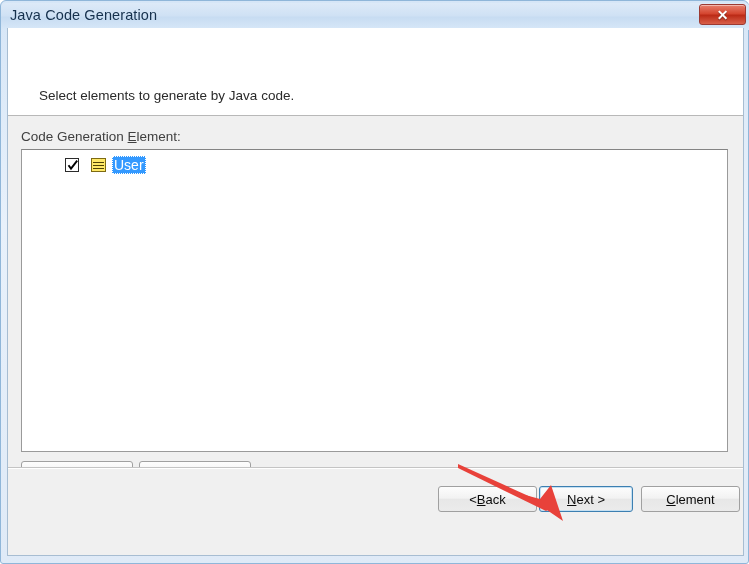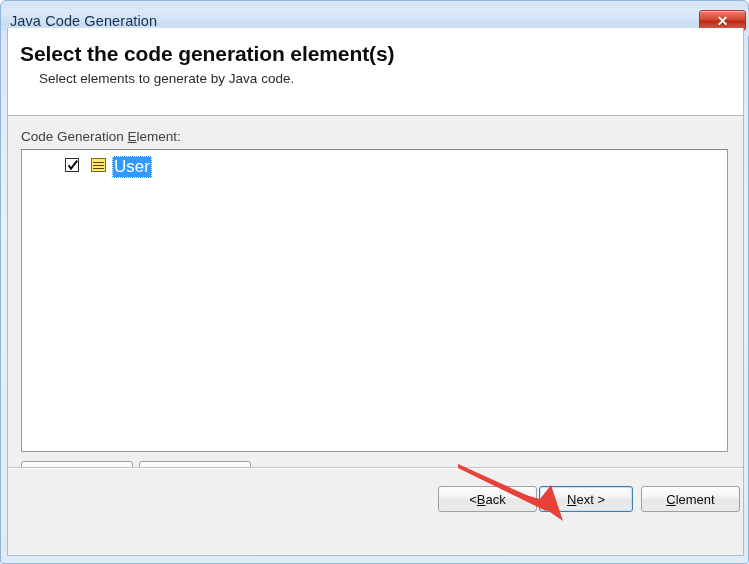--- a/index.html
+++ b/index.html
@@ -29,7 +29,7 @@
   
   .titlebar {
     position: absolute;
-    left: 0; top: 8px;
+    left: 0; top: 2px;
     width: 749px;
     height: 27px;
     box-sizing: border-box;

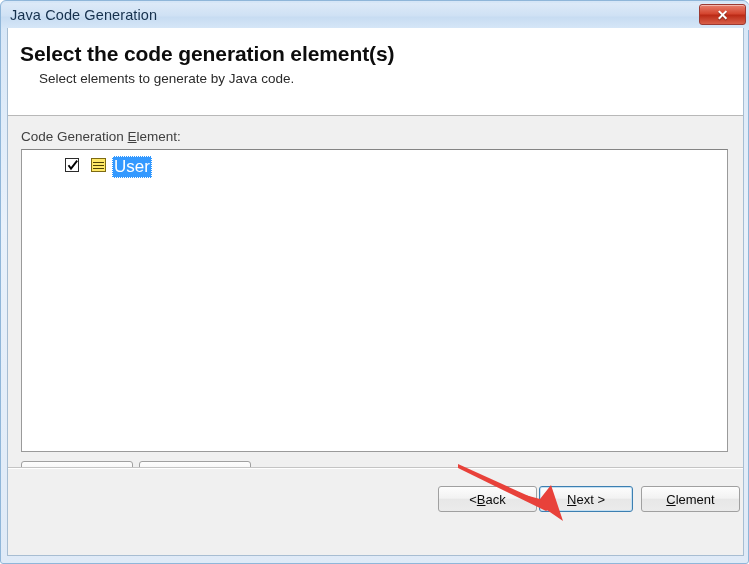--- a/index.html
+++ b/index.html
@@ -275,7 +275,6 @@
   <div class="client">
 
     <div class="header">
-      <div class="header-title">Select the code generation element(s)</div>
       <div class="header-sub">Select elements to generate by Java code.</div>
     </div>
 

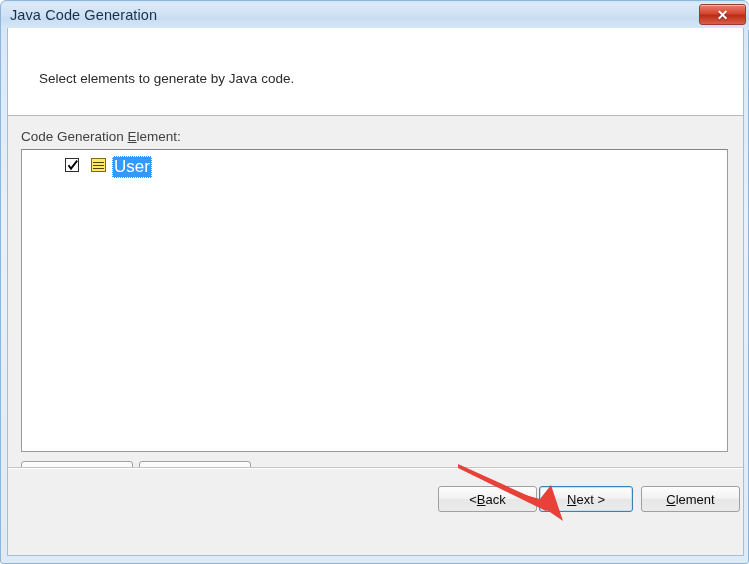--- a/index.html
+++ b/index.html
@@ -109,7 +109,7 @@
   .header-sub {
     position: absolute;
     left: 31px;
-    top: 43px;
+    top: 60px;
     font-size: 13.5px;
     color: #2a2a2a;
     white-space: nowrap;

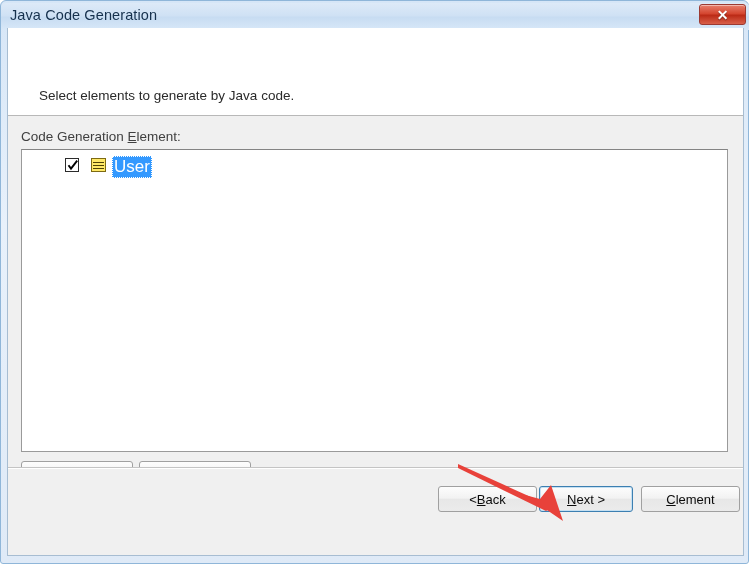--- a/index.html
+++ b/index.html
@@ -194,7 +194,7 @@
     left: 90px;
     top: 0px;
     padding: 1px 2px 1px 2px;
-    font-size: 17px;
+    font-size: 14px;
     color: #ffffff;
     background: #3399ff;
     outline: 1px dotted #ffffff;

